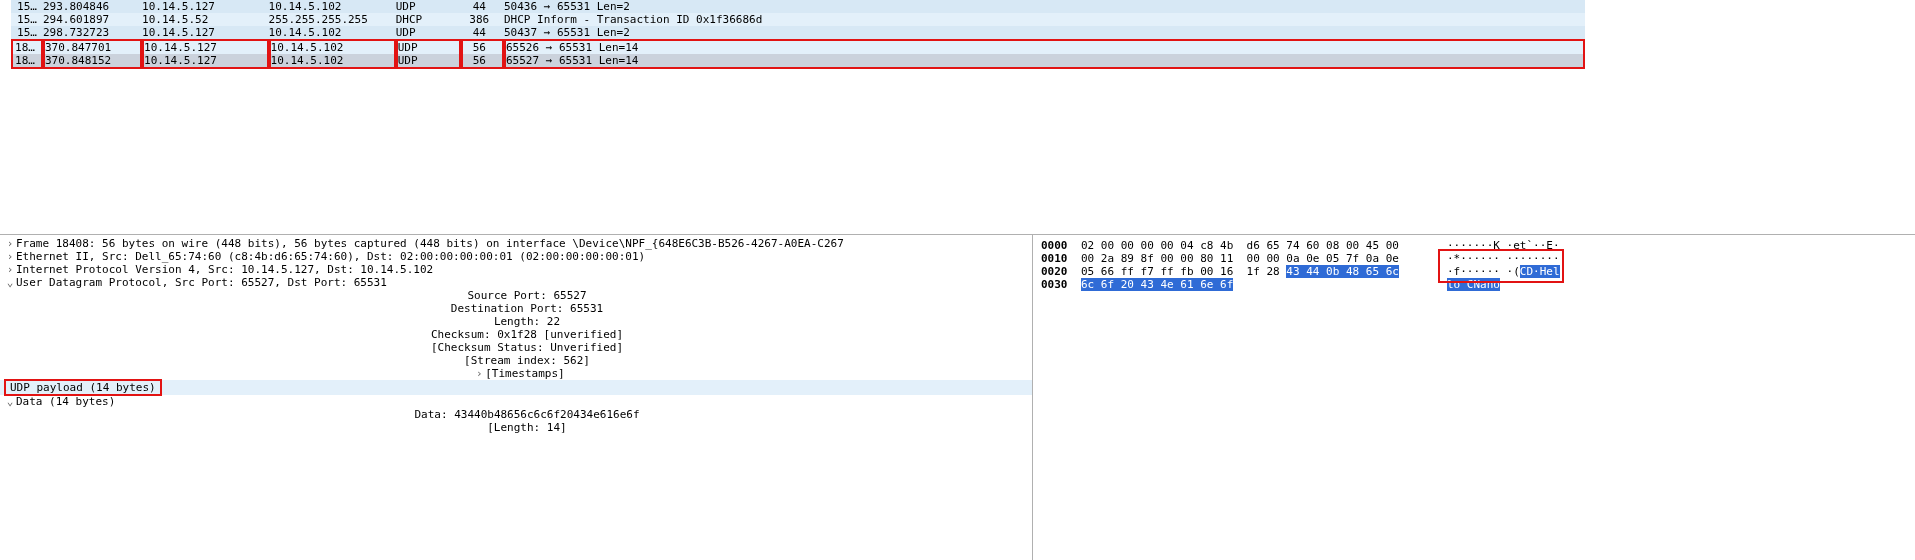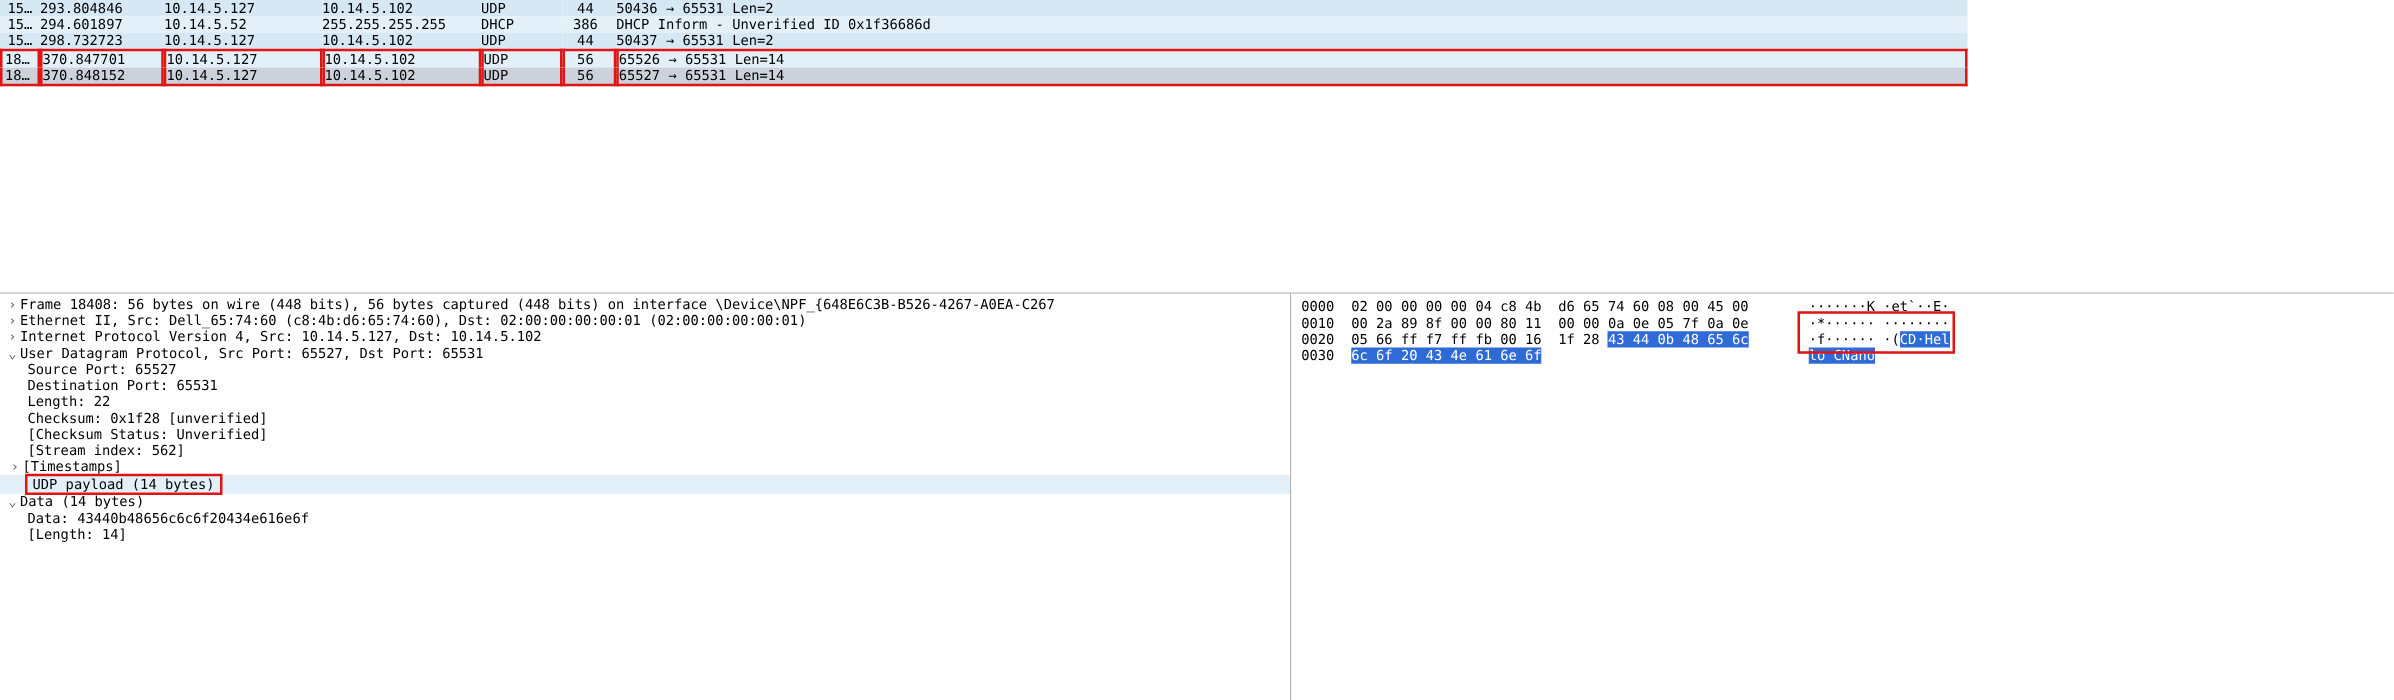--- a/index.html
+++ b/index.html
@@ -21,7 +21,7 @@
   .packet-list {
     position: absolute;
     top: 0;
-    left: 0;
+    left: 11px;
     width: 1574px;
     border-spacing: 0;
   }

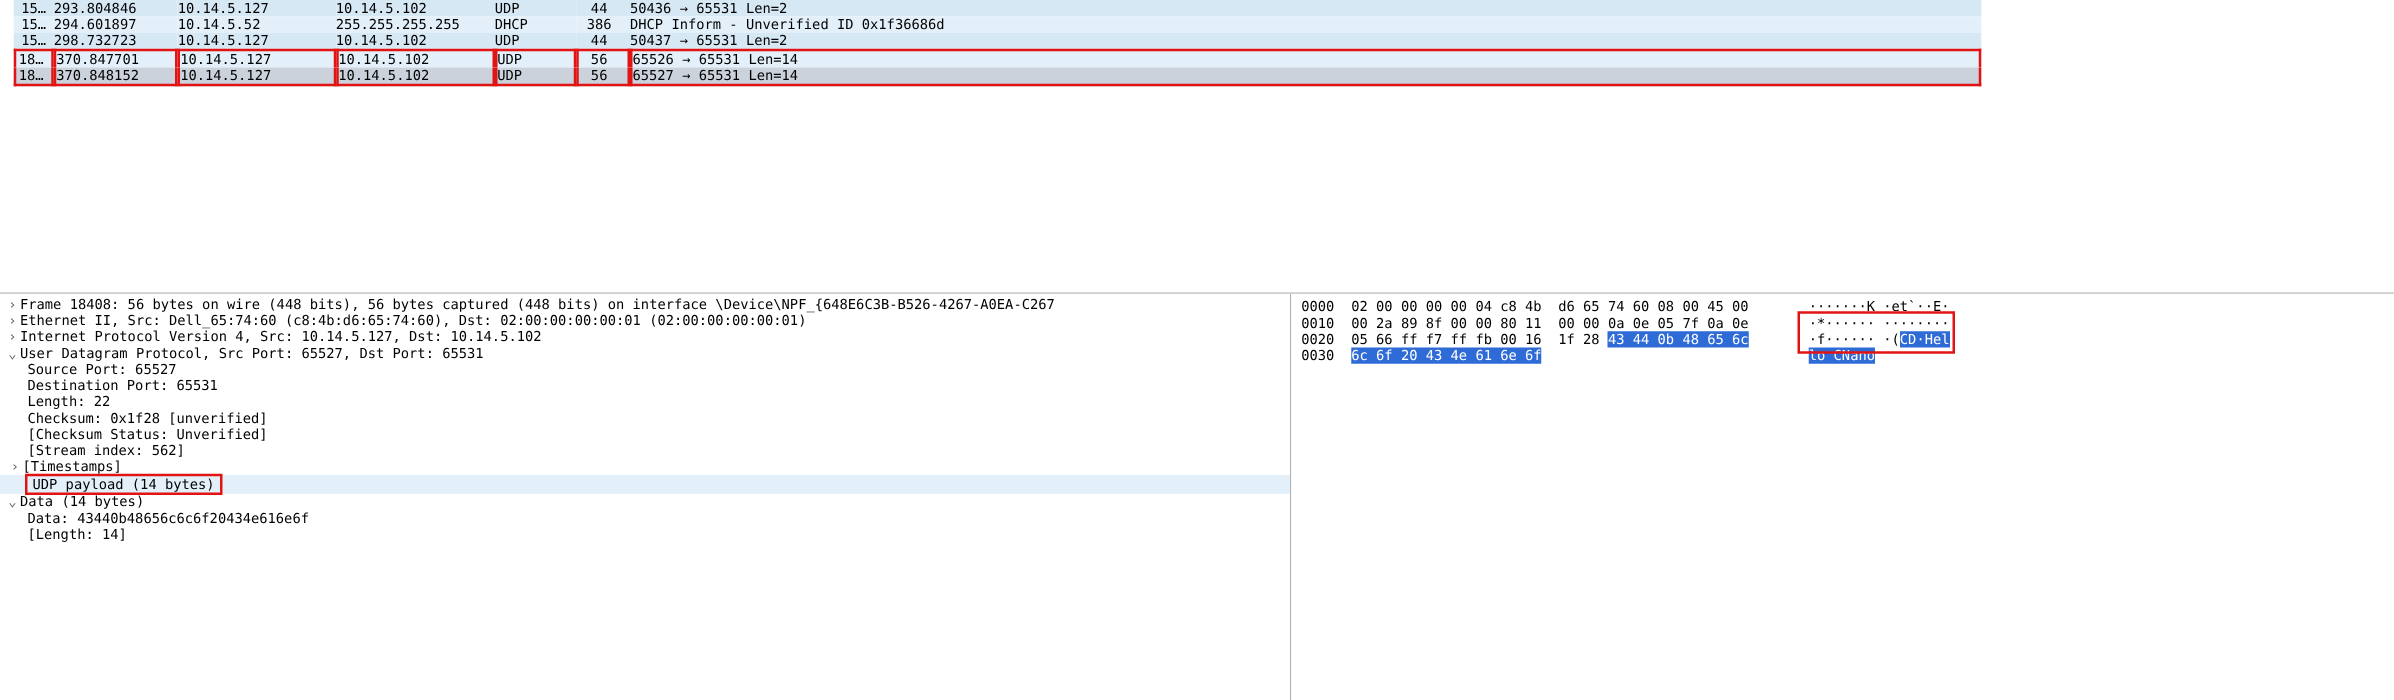--- a/index.html
+++ b/index.html
@@ -151,7 +151,7 @@
       <td class="c-dst">255.255.255.255</td>
       <td class="c-pro">DHCP</td>
       <td class="c-len">386</td>
-      <td class="c-inf">DHCP Inform   - Unverified ID 0x1f36686d</td>
+      <td class="c-inf">DHCP Inform   - Transaction ID 0x1f36686d</td>
     </tr>
 
     <tr class="pl-even">

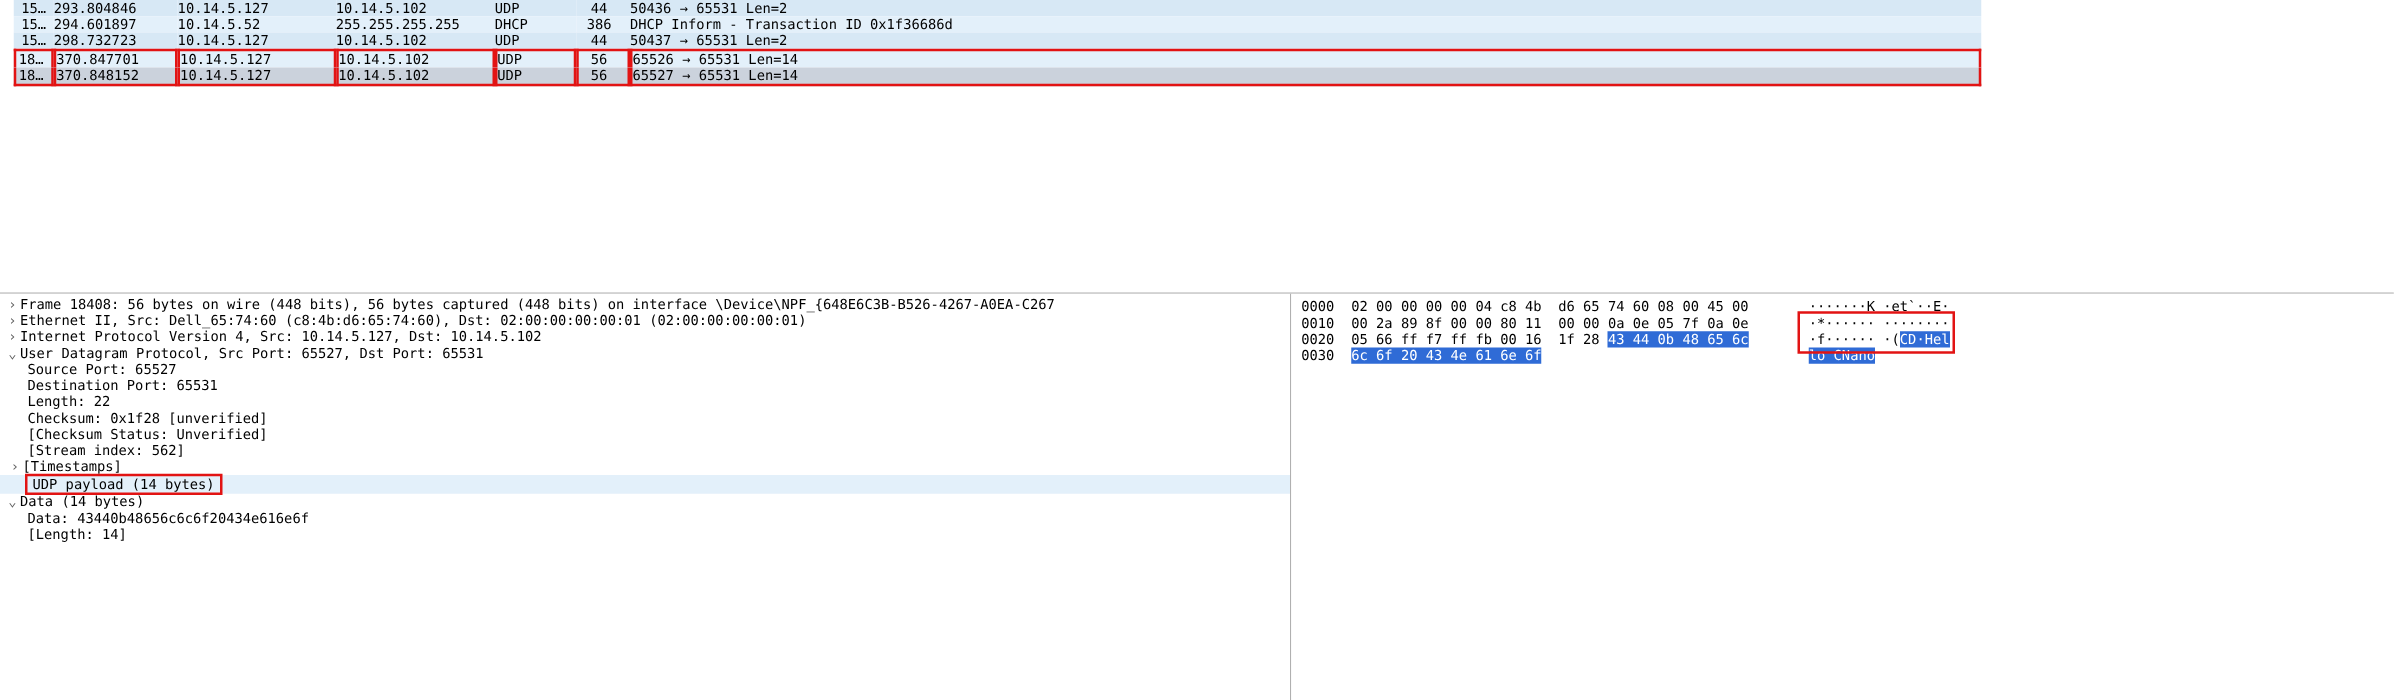--- a/index.html
+++ b/index.html
@@ -111,7 +111,7 @@
     height: 13px;
     white-space: pre;
   }
-  .hex-off   { width: 40px; color:#000; }
+  .hex-off   { width: 40px; color:#000;font-weight:bold; }
   .hex-bytes { width: 360px; }
   .hex-asc   { padding-left: 6px; }
   .hl {

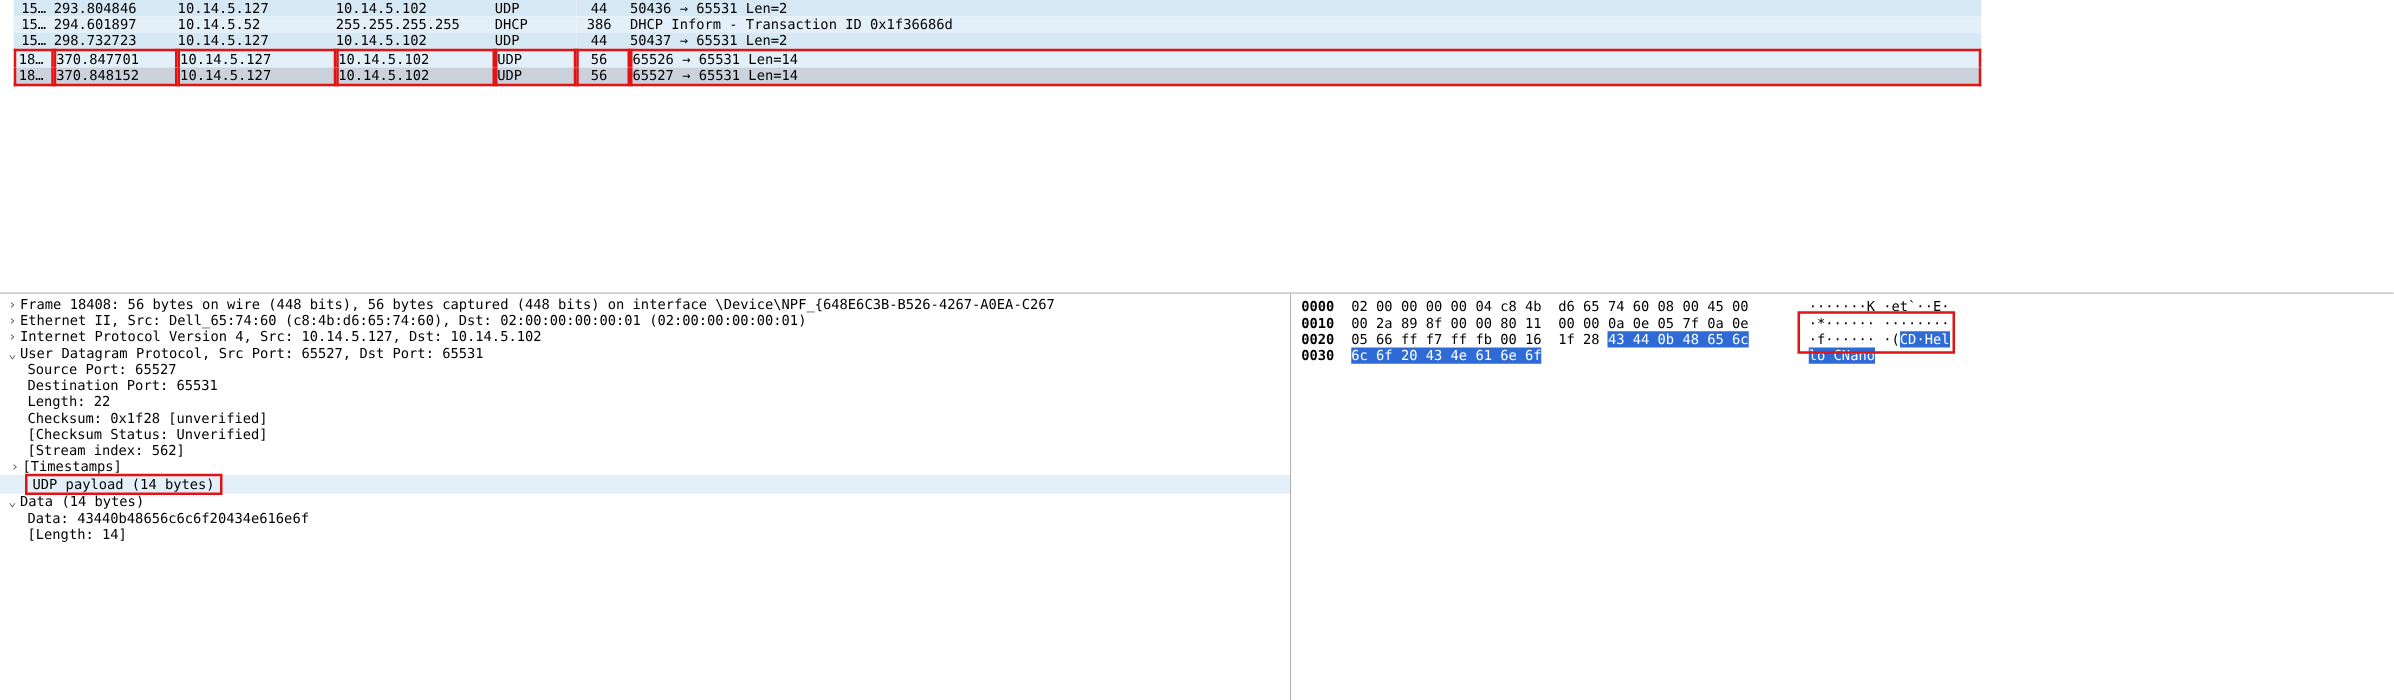--- a/index.html
+++ b/index.html
@@ -92,7 +92,7 @@
     color: #606060;
     user-select: none;
   }
-  .d1 { padding-left: 22px; }
+  .d1 { padding-left: 22px; justify-content: center; }
   .sel-line {
     background: #e3f0fa;
     display: flex;

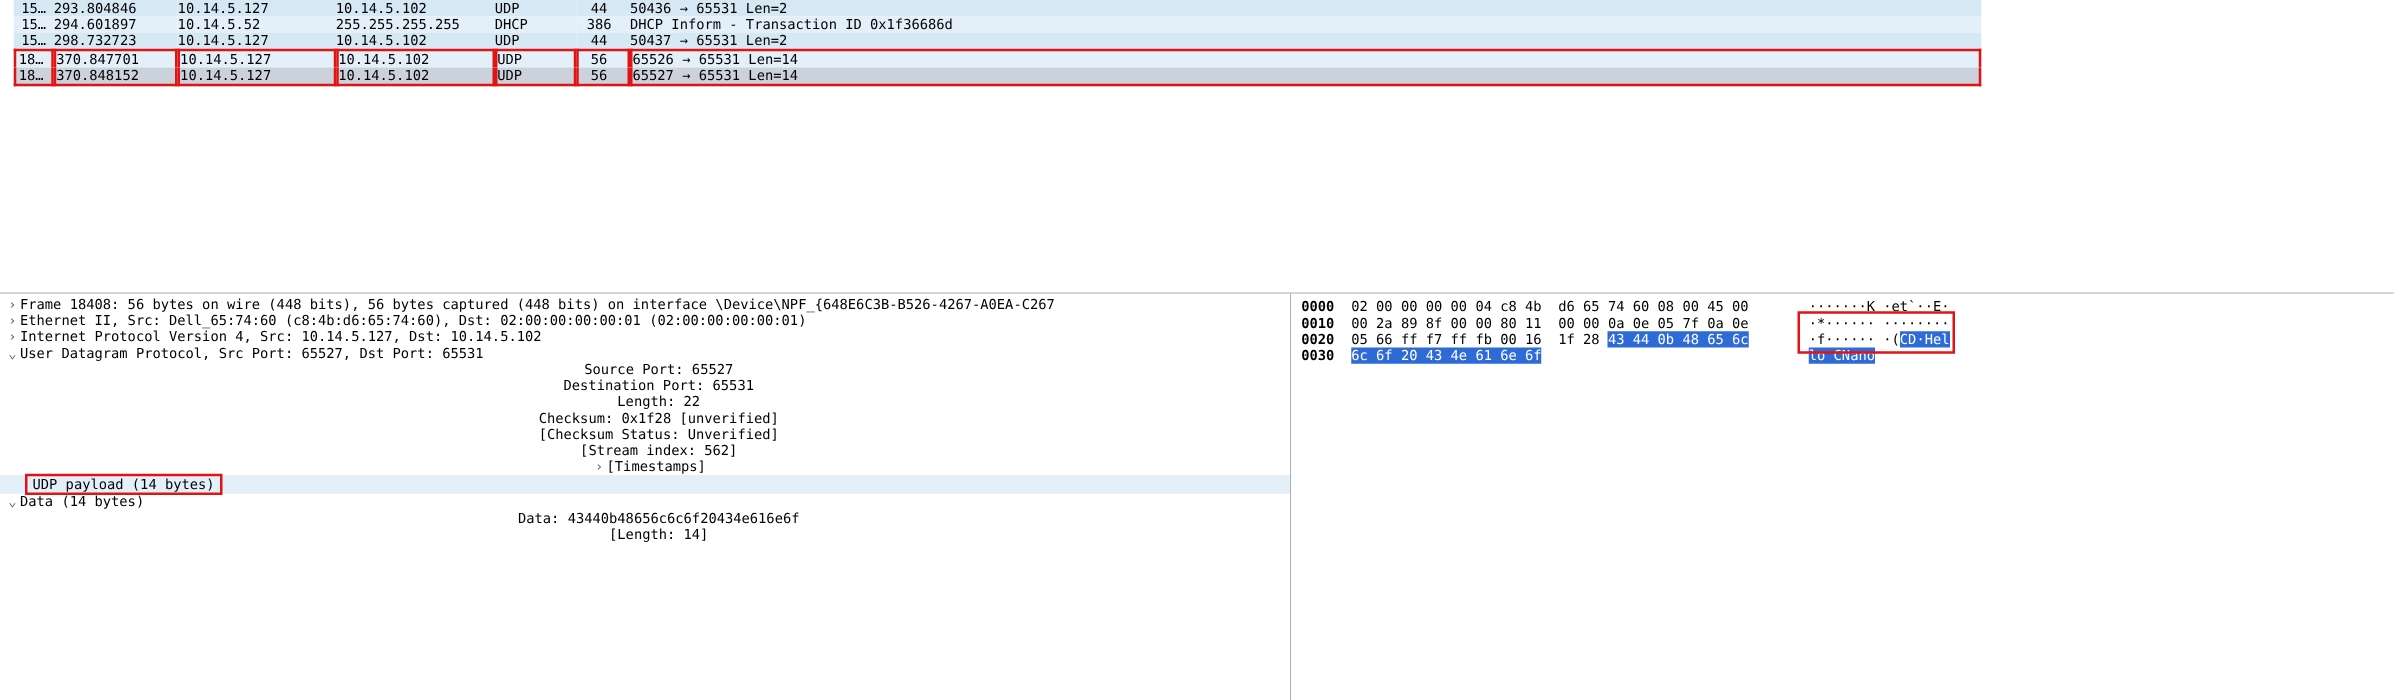--- a/index.html
+++ b/index.html
@@ -102,7 +102,7 @@
   .sel-line .redbox {
     border: 2px solid #e21313;
     padding: 0 4px;
-    margin-left: 20px;
+    margin-left: 4px;
   }
 
   

